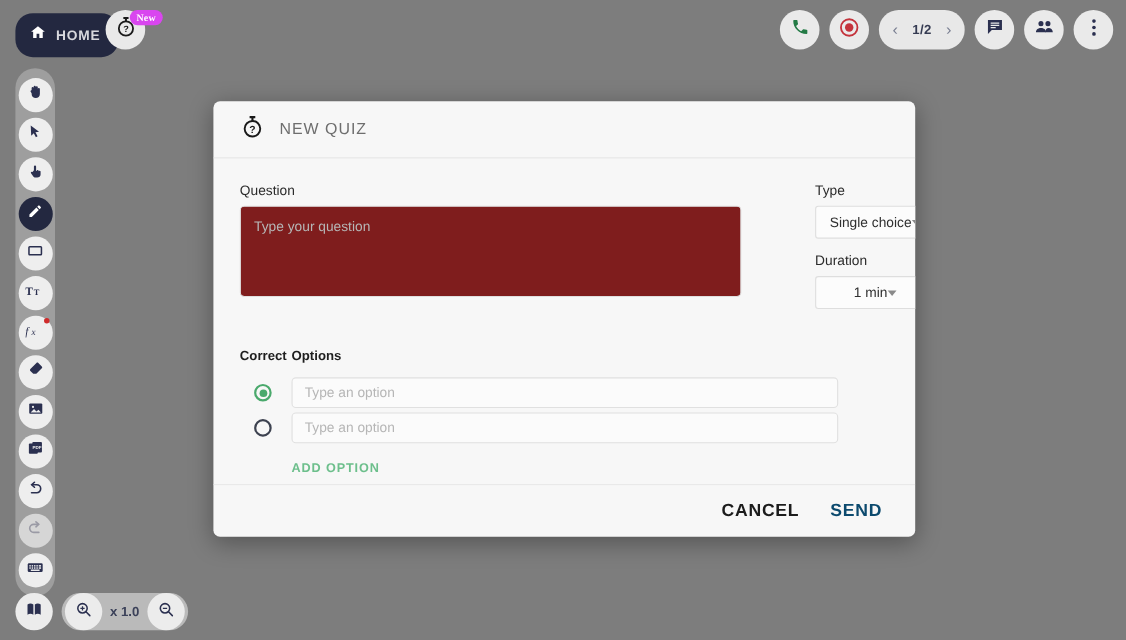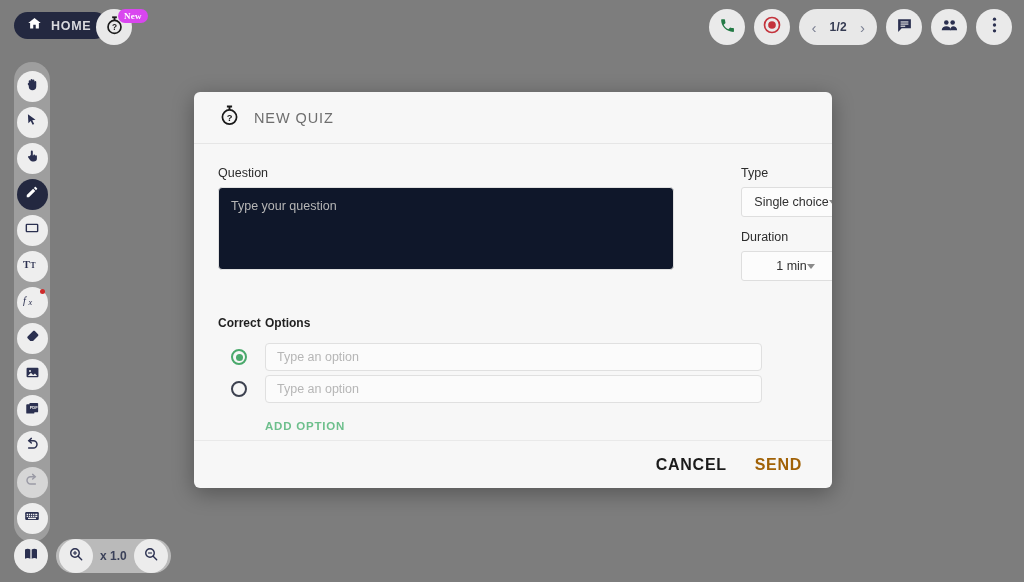--- a/index.html
+++ b/index.html
@@ -17,7 +17,7 @@
   }
   .home-pill {
     position: absolute; left: 14px; top: 12px;
-    height: 27px; padding: 0 17px 0 13px;
+    height: 40px; padding: 0 17px 0 13px;
     background: #232840; border-radius: 16px;
     display: flex; align-items: center; gap: 9px;
     cursor: pointer;

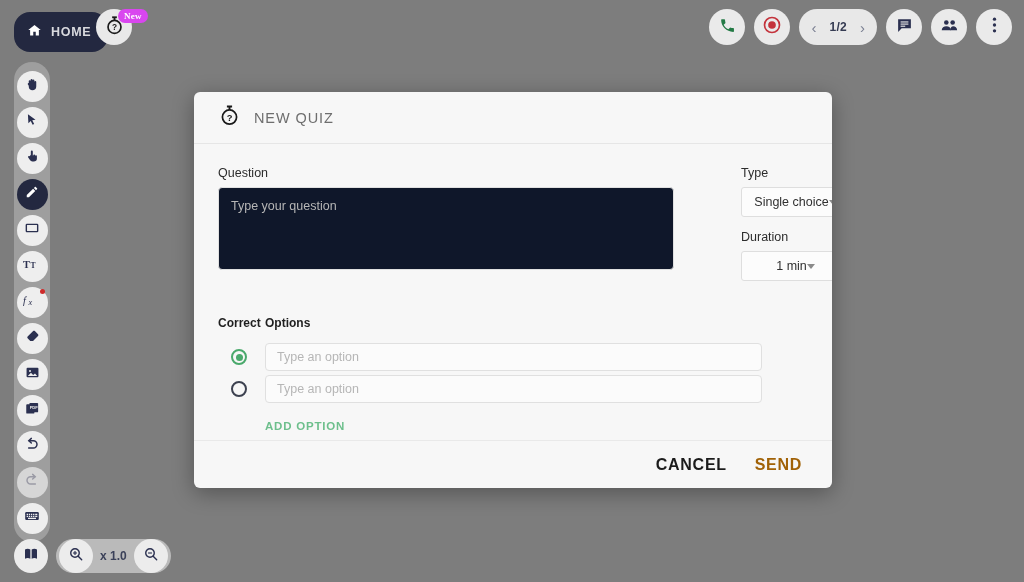--- a/index.html
+++ b/index.html
@@ -128,7 +128,7 @@
   }
   .question-box {
     width: 456px; height: 83px;
-    border: 1px solid #e0e0e0; border-radius: 4px; background: #0f172a;
+    border: 1px solid #e0e0e0; border-radius: 4px; background: #7f1d1d;
     padding: 11px 12px; font-size: 12.5px; color: #b6b6b6;
     font-family: "Liberation Sans", sans-serif; resize: none; outline: none;
   }

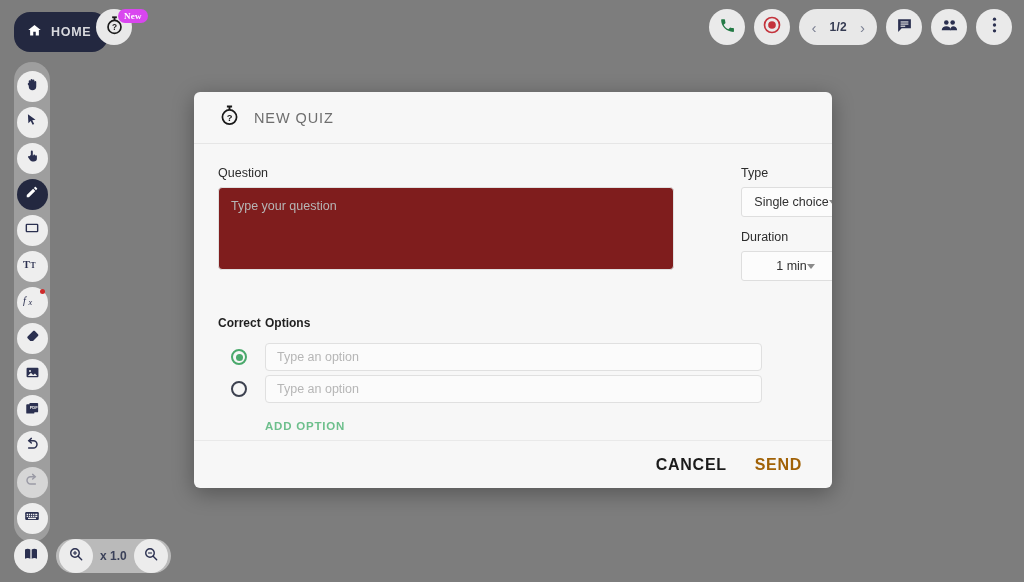--- a/index.html
+++ b/index.html
@@ -200,7 +200,7 @@
     font-family: "Liberation Sans", sans-serif; padding: 4px 2px;
   }
   .btn-cancel { color: #1c1c1c; }
-  .btn-send { color: #a16207; }
+  .btn-send { color: #0c4a6e; }
 </style>
 </head>
 <body>

